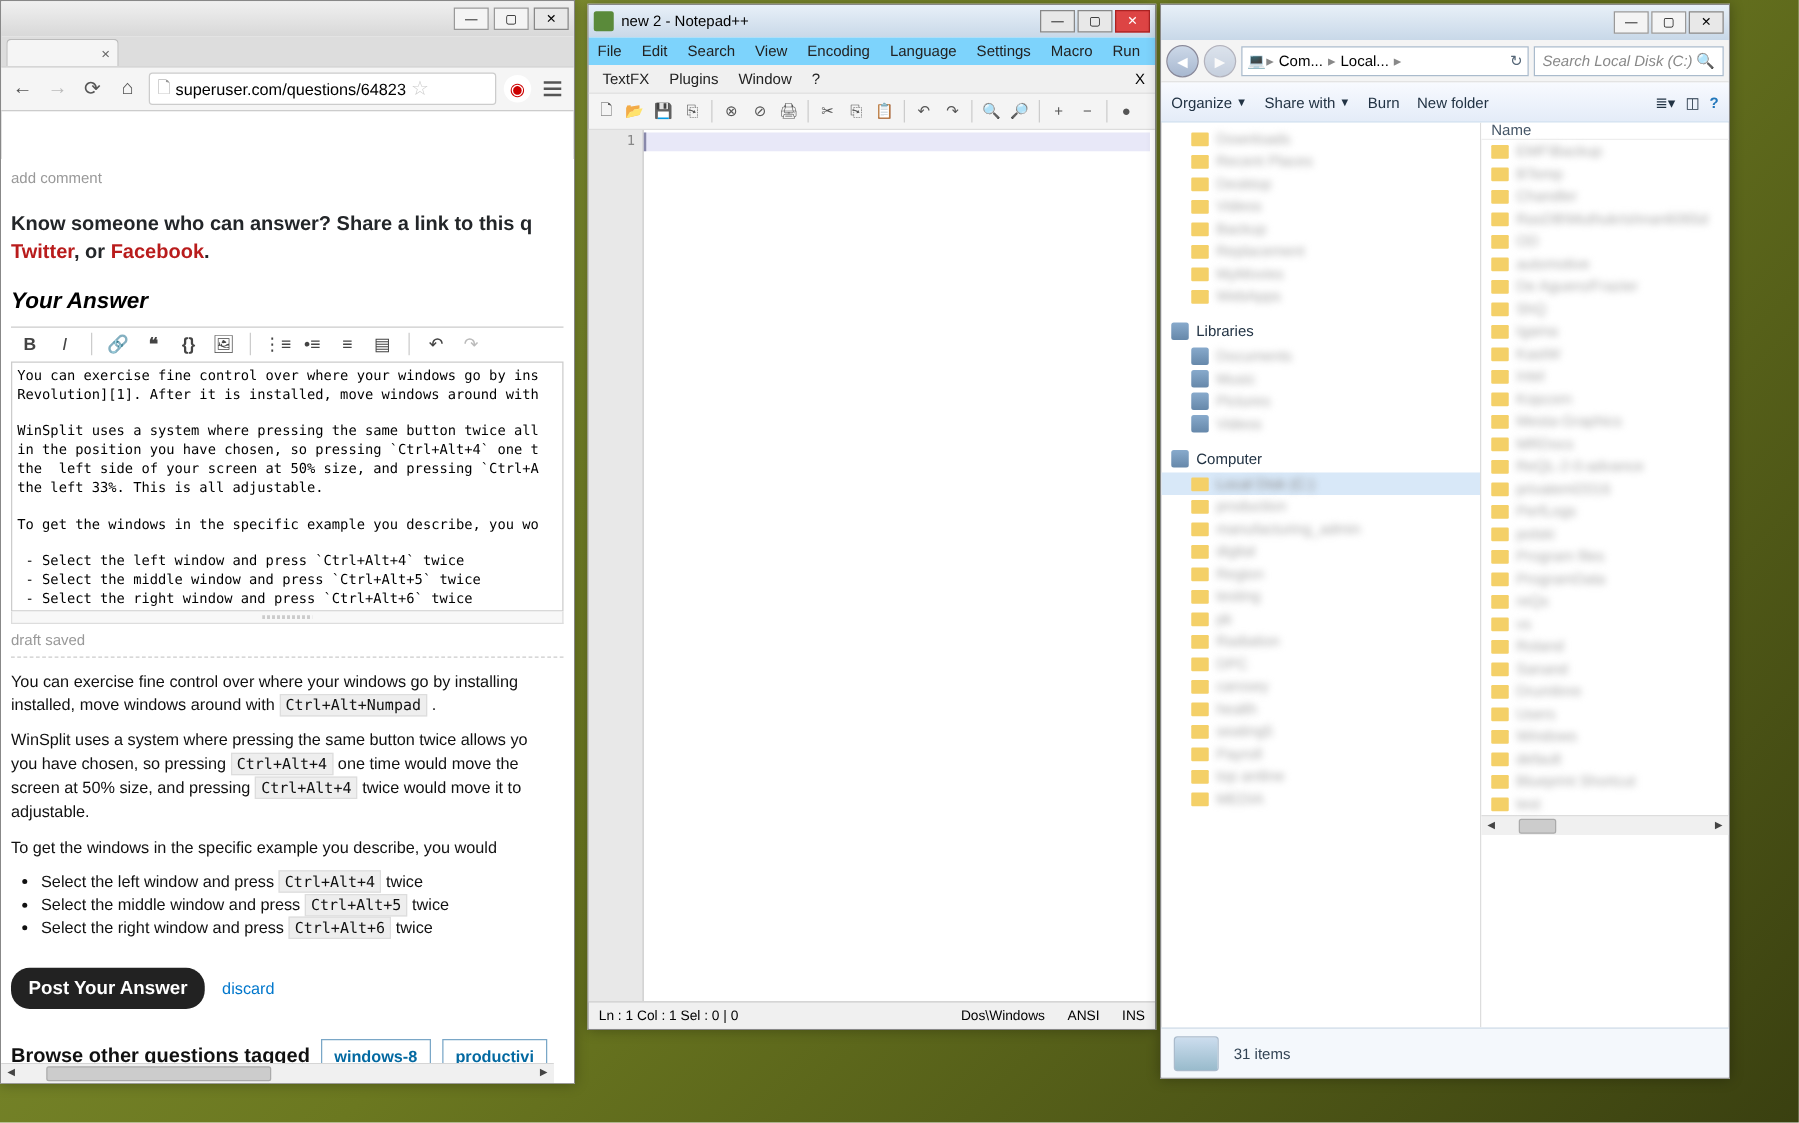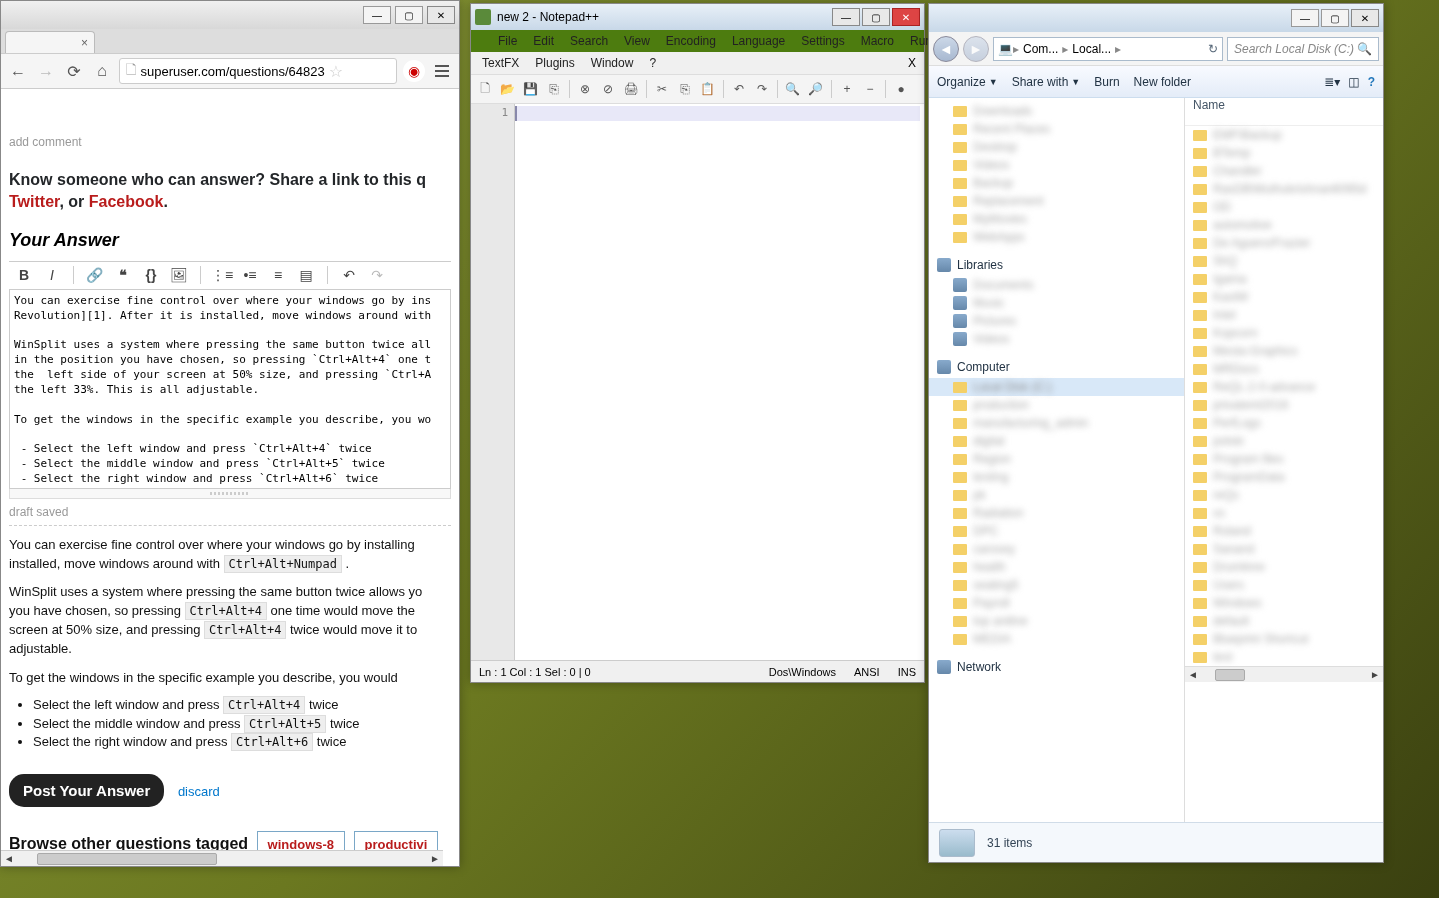--- a/index.html
+++ b/index.html
@@ -46,7 +46,7 @@
 .tag { display: inline-block; border: 1px solid #7aa7c7; color: #b91c1c; border-radius: 0; padding: 4px 10px; font-size: 13px; margin-left: 4px; }
 
 
-.npp { left: 470px; top: 3px; width: 455px; height: 680px; display: flex; flex-direction: column; }
+.npp { left: 470px; top: 3px; width: 455px; height: 821px; display: flex; flex-direction: column; }
 .npp-titlebar { height: 26px; background: linear-gradient(#e8f0f8, #c8d8e8); display: flex; align-items: center; padding: 0 4px; font-size: 12px; }
 .npp-icon { width: 16px; height: 16px; background: #5a8a3a; border-radius: 2px; margin-right: 6px; }
 .npp-title { flex: 1; }

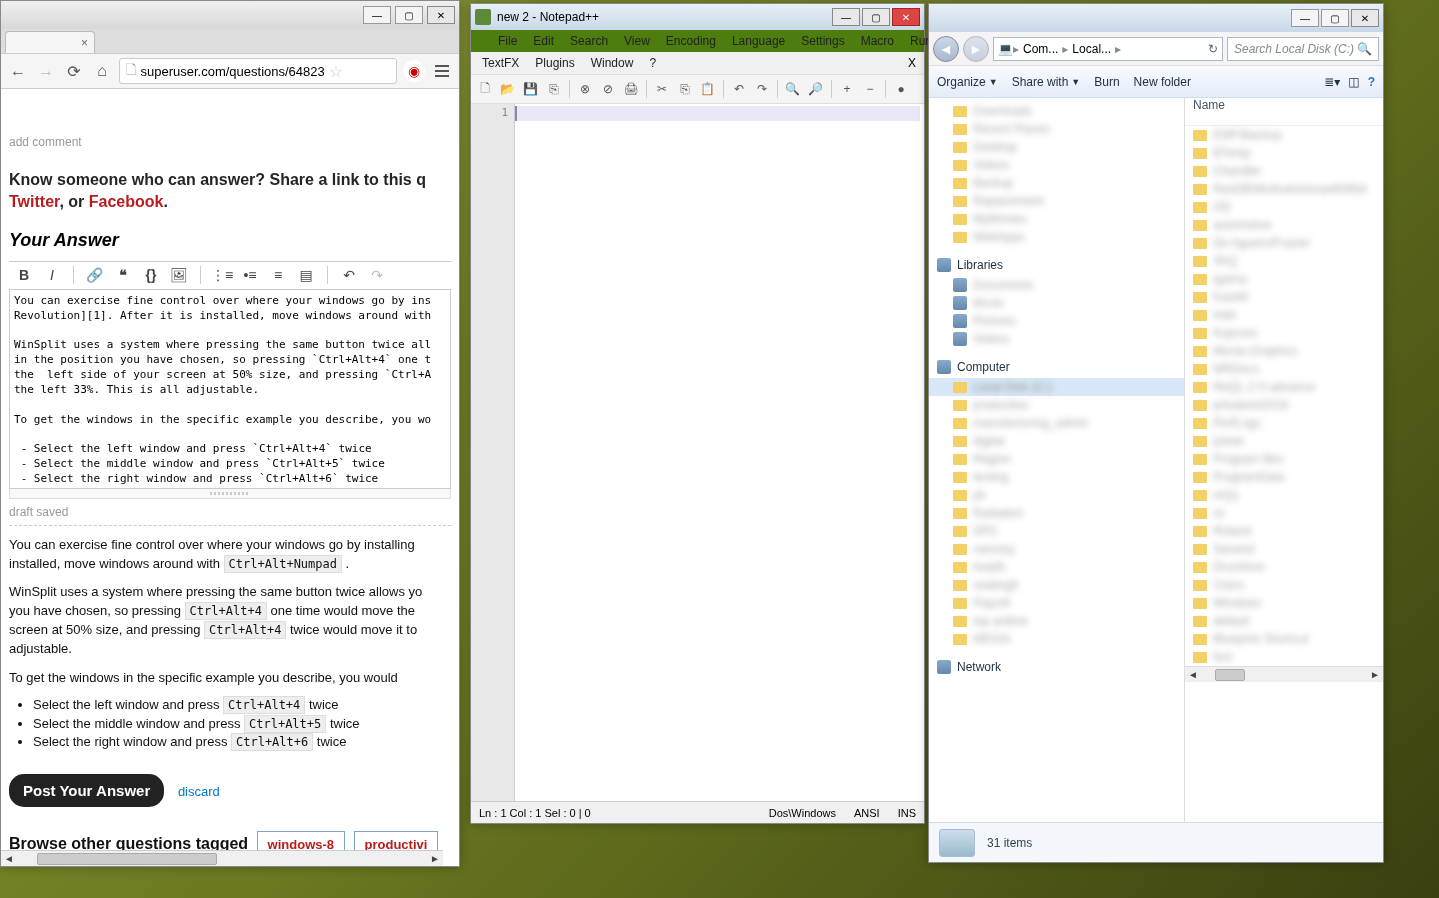--- a/index.html
+++ b/index.html
@@ -53,7 +53,7 @@
 .npp-winbtns { display: flex; gap: 2px; }
 .npp-winbtn { width: 28px; height: 18px; border: 1px solid #888; background: #e8e8e8; font-size: 10px; display: flex; align-items: center; justify-content: center; }
 .npp-winbtn.close { background: #d44; color: #fff; border-color: #a22; }
-.npp-menu { height: 22px; background: #4d7c0f; display: flex; align-items: center; padding: 0 20px; gap: 2px; font-size: 12px; }
+.npp-menu { height: 22px; background: #7dd3fc; display: flex; align-items: center; padding: 0 0; gap: 2px; font-size: 12px; }
 .npp-menu span { padding: 2px 7px; cursor: pointer; color: #222; }
 .npp-menu2 { height: 22px; background: #f0f0f0; display: flex; align-items: center; padding: 0 4px; gap: 2px; font-size: 12px; justify-content: space-between; }
 .npp-menu2 .left { display: flex; gap: 2px; }

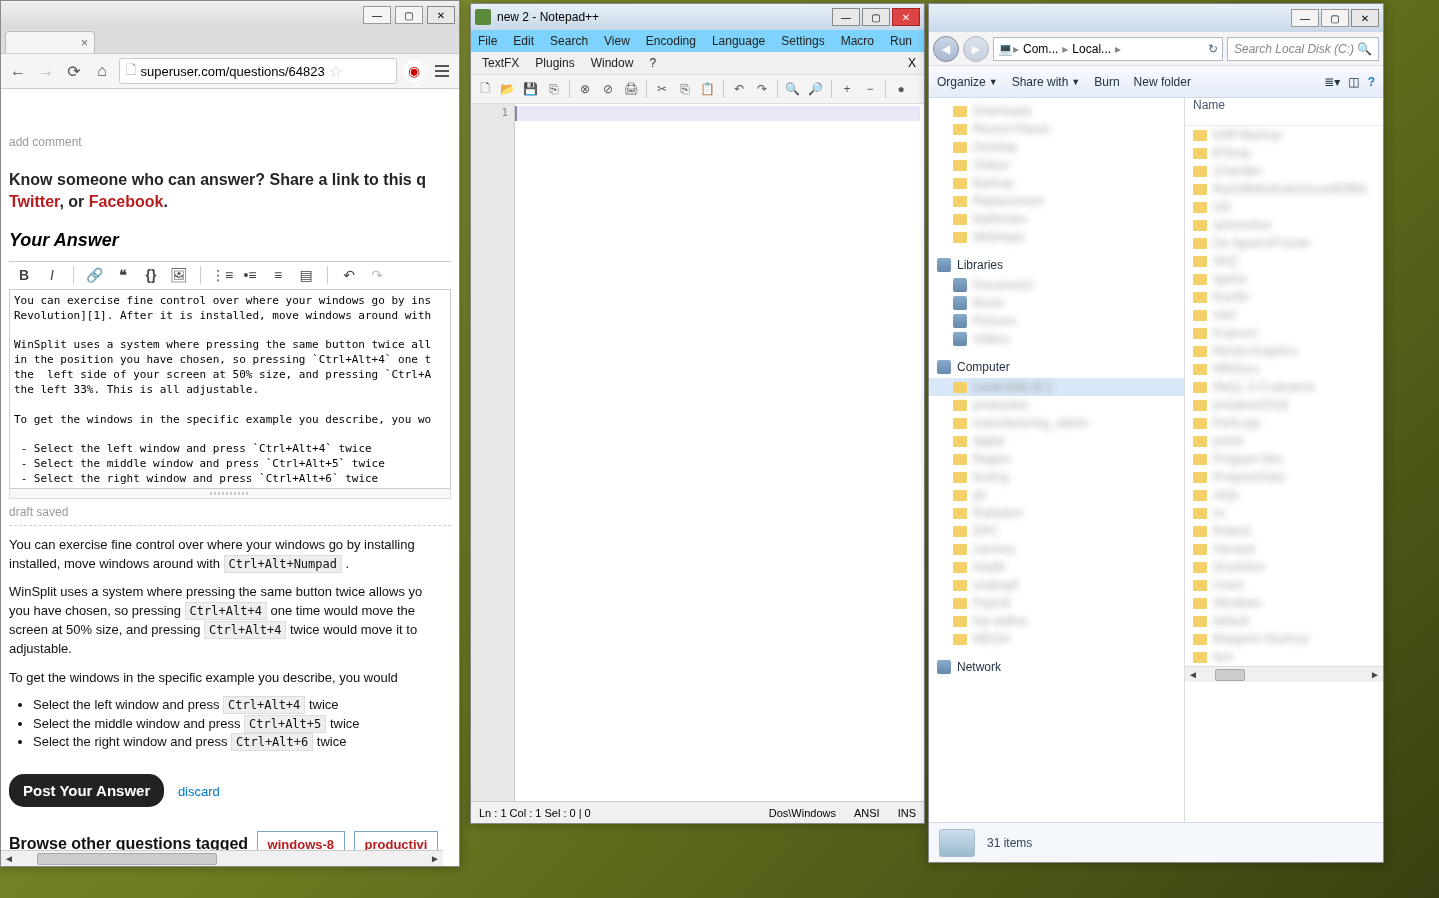--- a/index.html
+++ b/index.html
@@ -96,7 +96,7 @@
 .lib-icn { width: 14px; height: 14px; background: linear-gradient(#8ac,#68a); border-radius: 2px; }
 .blur { filter: blur(3px); }
 .exp-list { flex: 1; overflow: auto; font-size: 12px; }
-.exp-list-hdr { height: 28px; background: #fff; border-bottom: 1px solid #eee; display: flex; align-items: flex-start; padding: 0 8px; color: #456; }
+.exp-list-hdr { height: 14px; background: #fff; border-bottom: 1px solid #eee; display: flex; align-items: flex-end; padding: 0 8px; color: #456; }
 .exp-list-hdr .col { flex: 1; }
 .exp-row { padding: 2px 8px; display: flex; align-items: center; gap: 6px; color: #aaa; }
 .exp-scroll { height: 16px; background: #f0f0f0; border-top: 1px solid #ddd; display: flex; align-items: center; }

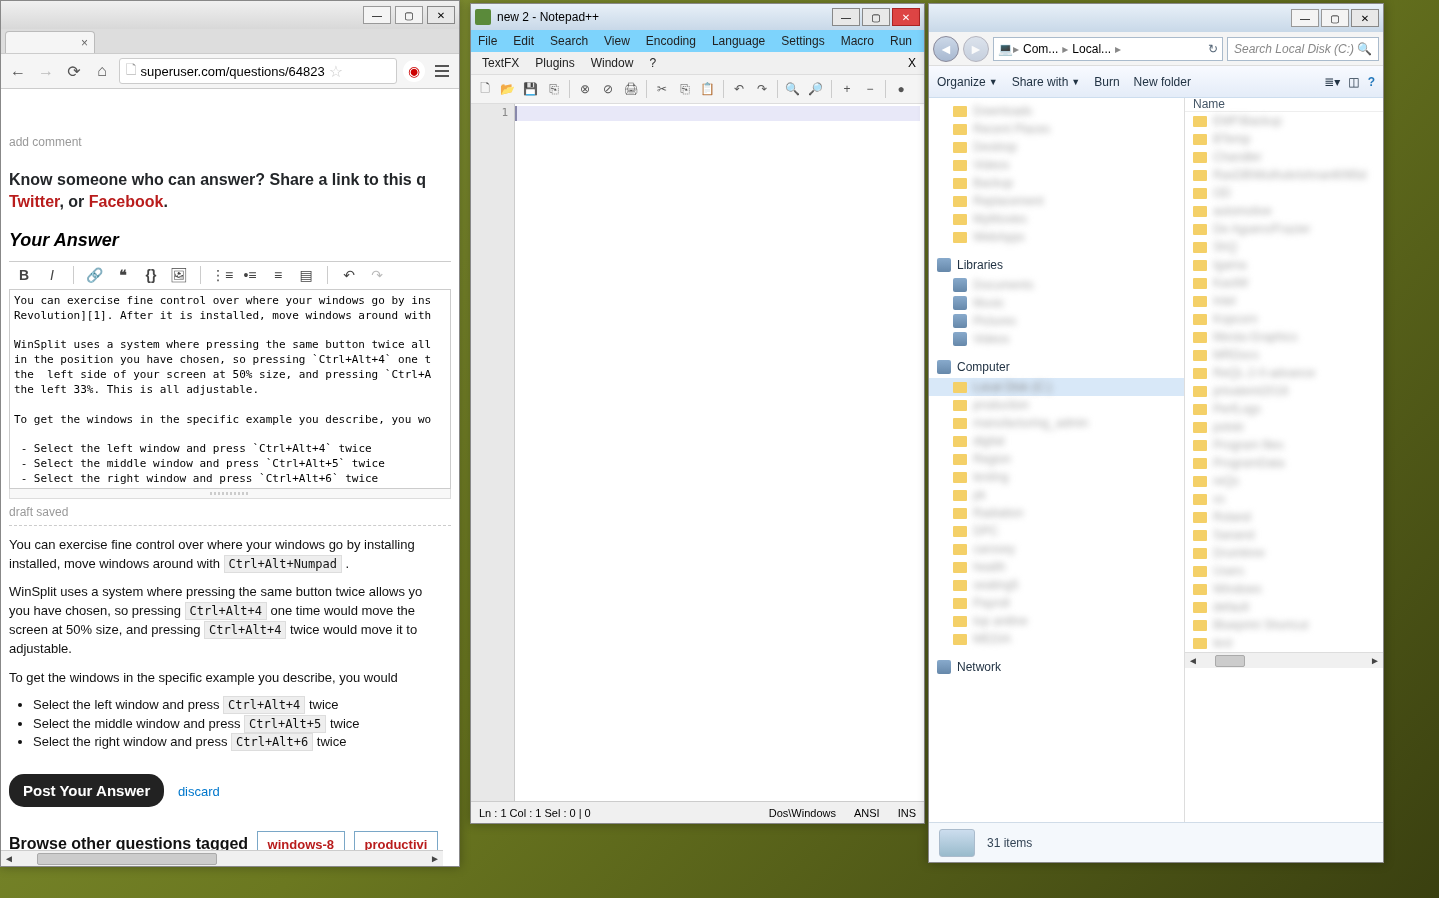--- a/index.html
+++ b/index.html
@@ -436,10 +436,6 @@
           <div class="folder-icn"></div>
           <span class="blur">MEDIA</span>
         </div>
-        <div class="grp">
-          <div class="lib-icn"></div>
-          <span>Network</span>
-        </div>
       </div>
     <div class="exp-list">
       <div class="exp-list-hdr">

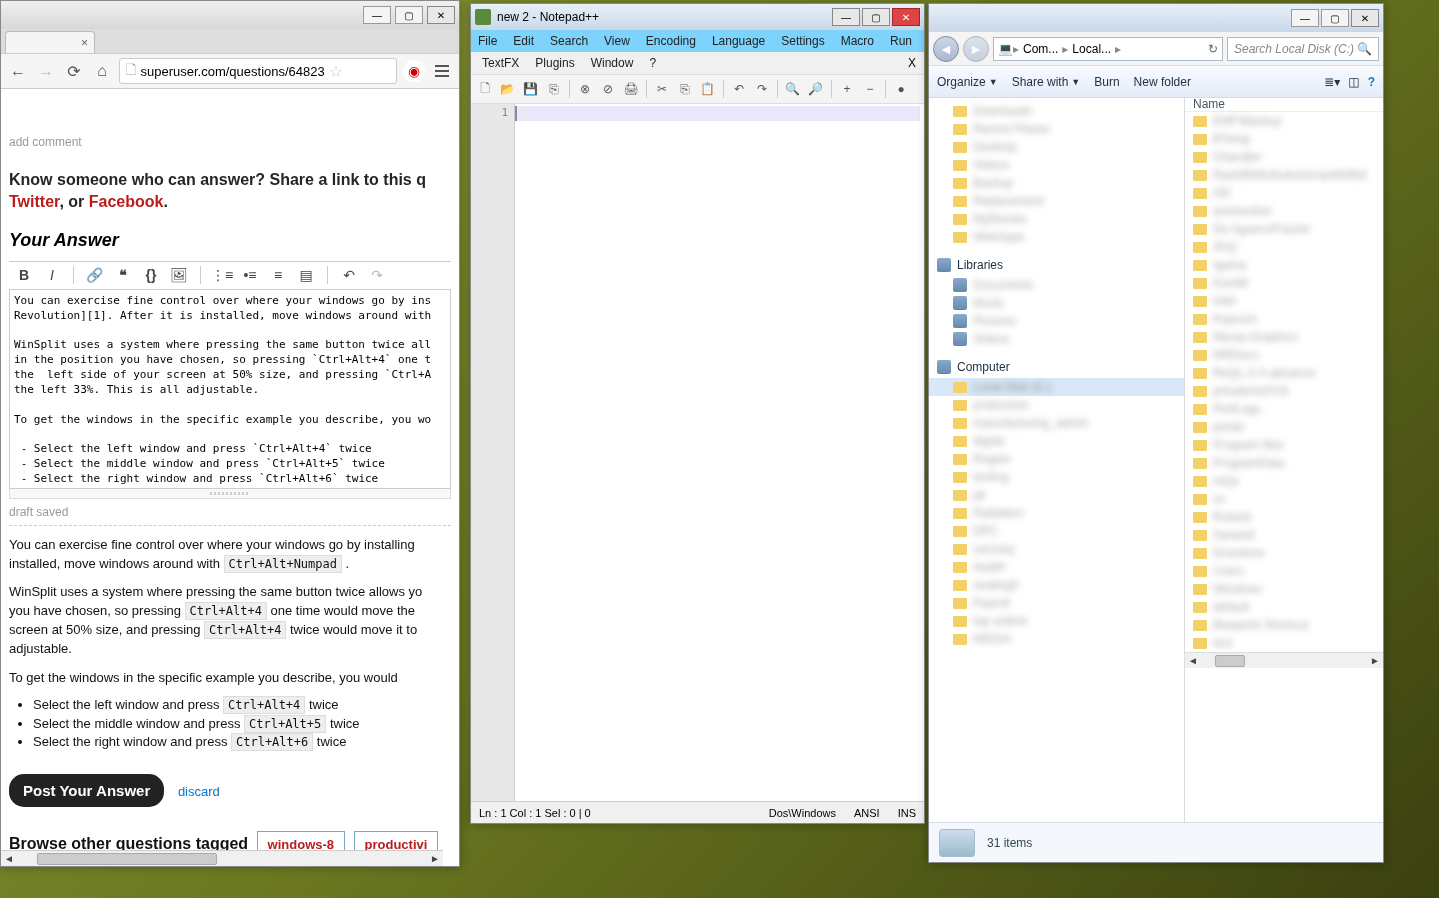--- a/index.html
+++ b/index.html
@@ -43,7 +43,7 @@
 .post-btn { background: #222; color: #fff; padding: 8px 14px; border: none; font-size: 15px; font-weight: bold; border-radius: 15px; cursor: pointer; margin-top: 14px; }
 .discard { color: #0077cc; margin-left: 10px; font-size: 13px; cursor: pointer; }
 .browse { font-size: 16px; font-weight: bold; margin-top: 24px; }
-.tag { display: inline-block; border: 1px solid #7aa7c7; color: #b91c1c; border-radius: 0; padding: 4px 10px; font-size: 13px; margin-left: 4px; }
+.tag { display: inline-block; border: 1px solid #7aa7c7; color: #0369a1; border-radius: 0; padding: 4px 10px; font-size: 13px; margin-left: 4px; }
 
 
 .npp { left: 470px; top: 3px; width: 455px; height: 821px; display: flex; flex-direction: column; }

